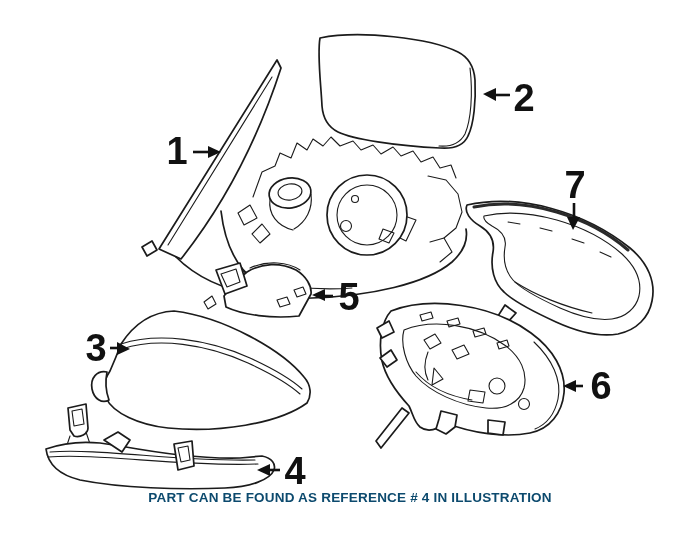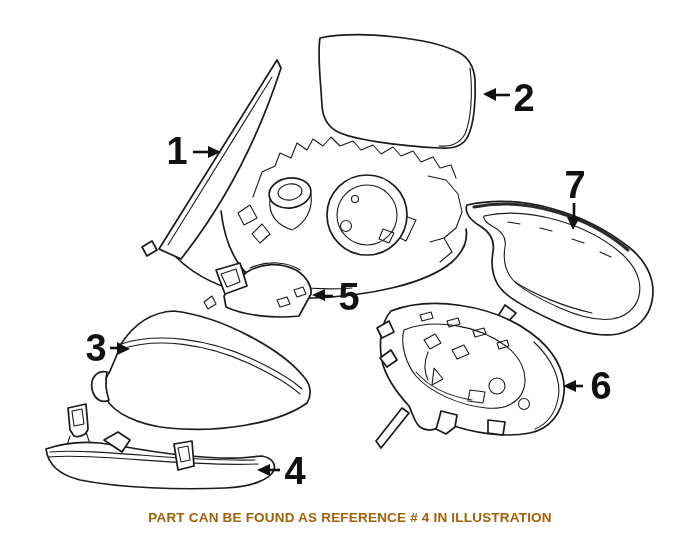--- a/index.html
+++ b/index.html
@@ -13,8 +13,8 @@
   .ref-num{font-family:"Liberation Sans",sans-serif;font-size:38px;font-weight:bold;fill:#111;text-anchor:middle}
   .shaft{stroke:#111;stroke-width:2.6;fill:none}
   .head{fill:#111;stroke:none}
-  .caption{position:absolute;left:0;right:0;top:510px;text-align:center;font-weight:bold;
-           font-size:13.5px;letter-spacing:.2px;color:#a16207;font-family:"Liberation Sans",sans-serif}
+  .caption{position:absolute;left:0;right:0;top:490px;text-align:center;font-weight:bold;
+           font-size:13.5px;letter-spacing:.2px;color:#0c4a6e;font-family:"Liberation Sans",sans-serif}
 </style>
 </head>
 <body>

